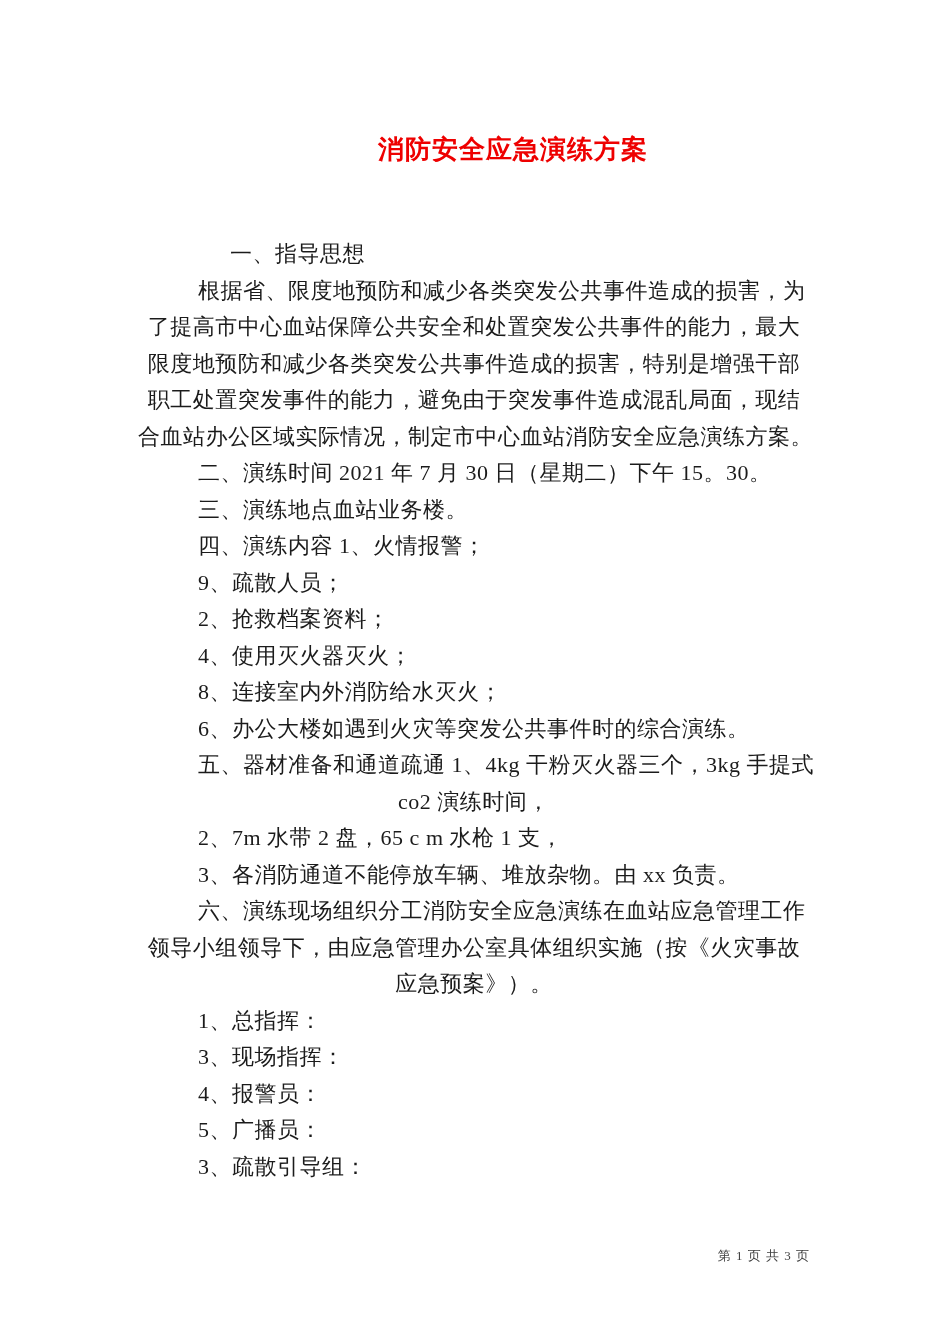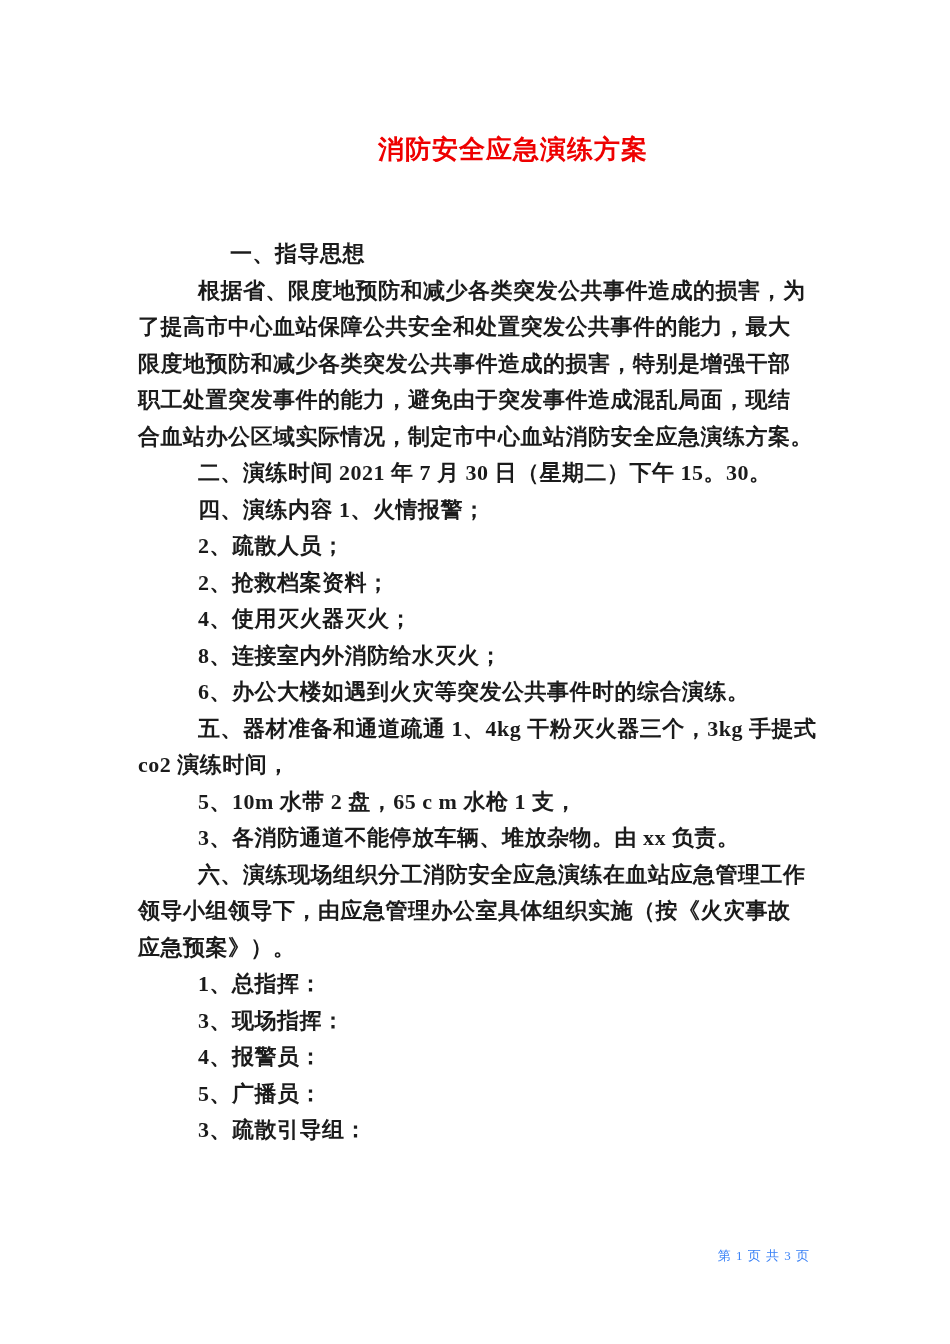--- a/index.html
+++ b/index.html
@@ -40,7 +40,6 @@
   }
   .line {
     white-space: nowrap;
-    font-weight: bold;
   }
   .ind-none    { text-indent: 0; }
   .ind-first   { text-indent: 60px; }

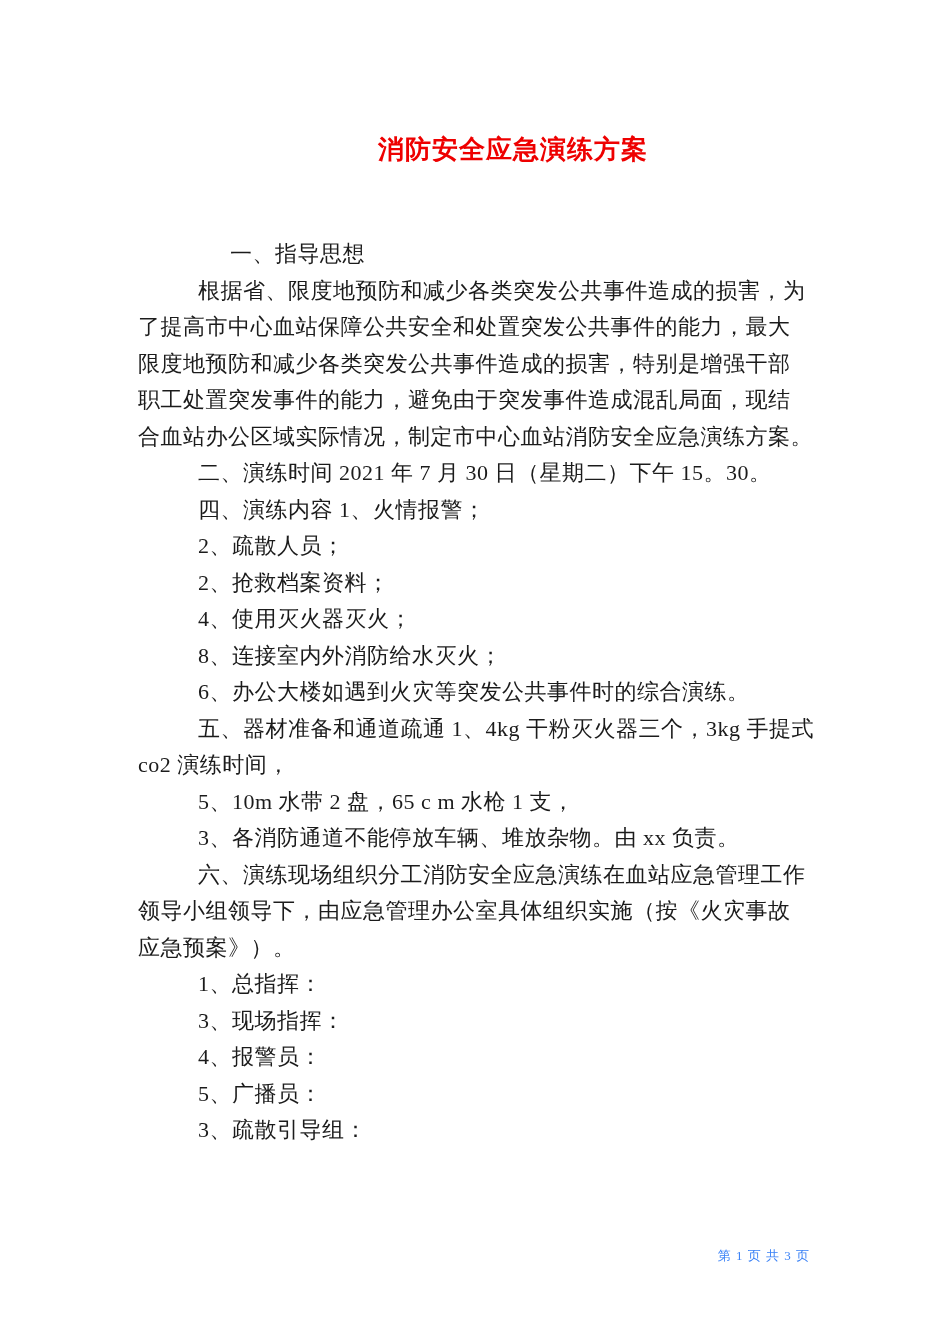--- a/index.html
+++ b/index.html
@@ -41,7 +41,7 @@
   .line {
     white-space: nowrap;
   }
-  .ind-none    { text-indent: 0; }
+  .ind-none    { text-indent: 0; text-align: center; }
   .ind-first   { text-indent: 60px; }
   .ind-heading { text-indent: 92px; }
   .page-footer {

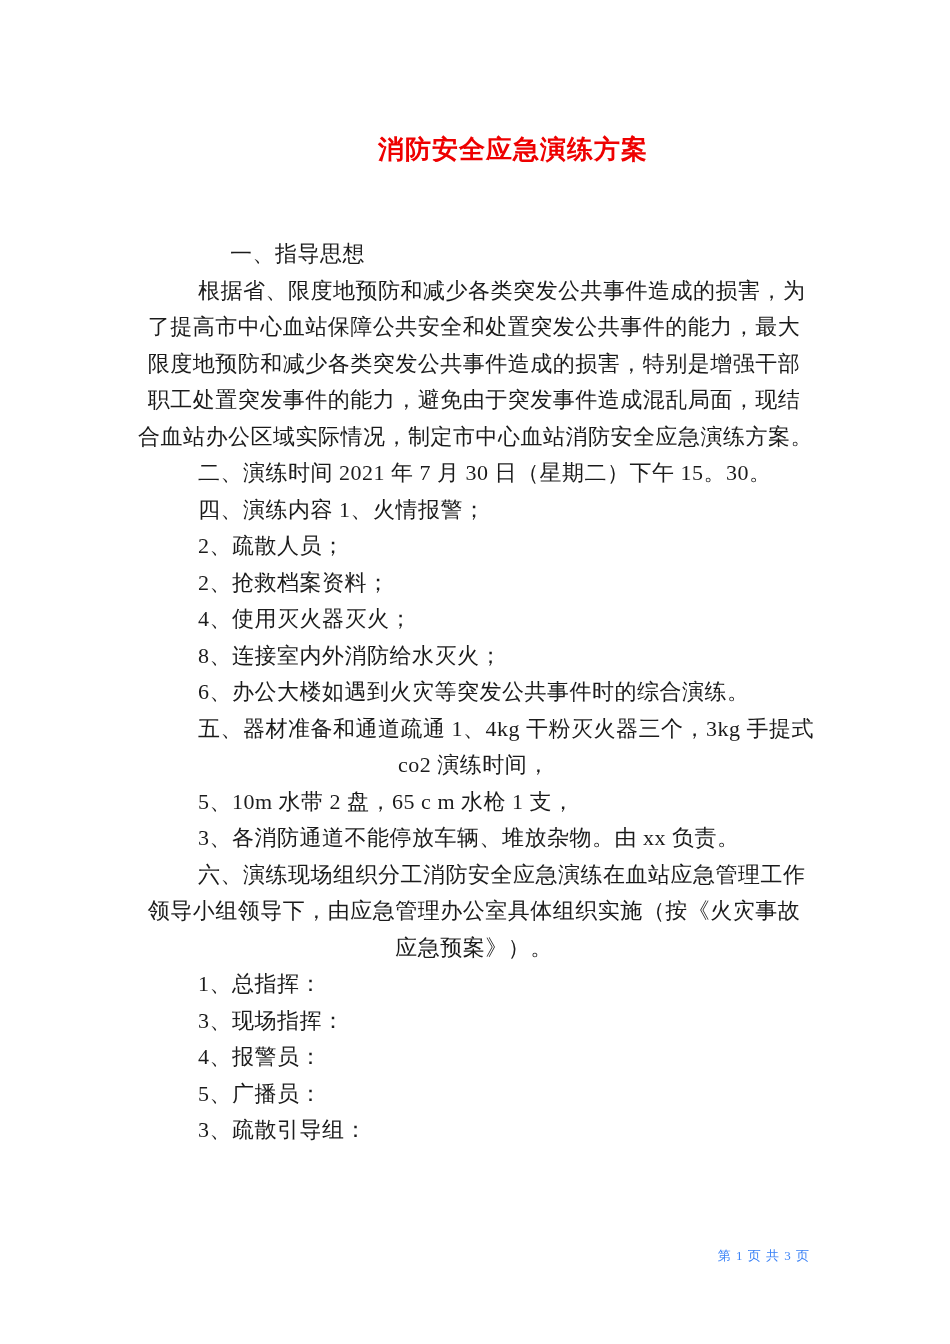--- a/index.html
+++ b/index.html
@@ -68,6 +68,7 @@
       <div class="line ind-none">职工处置突发事件的能力，避免由于突发事件造成混乱局面，现结</div>
       <div class="line ind-none">合血站办公区域实际情况，制定市中心血站消防安全应急演练方案。</div>
       <div class="line ind-first">二、演练时间 2021 年 7 月 30 日（星期二）下午 15。30。</div>
+      <div class="line ind-first">三、演练地点血站业务楼。</div>
       <div class="line ind-first">四、演练内容 1、火情报警；</div>
       <div class="line ind-first">2、疏散人员；</div>
       <div class="line ind-first">2、抢救档案资料；</div>

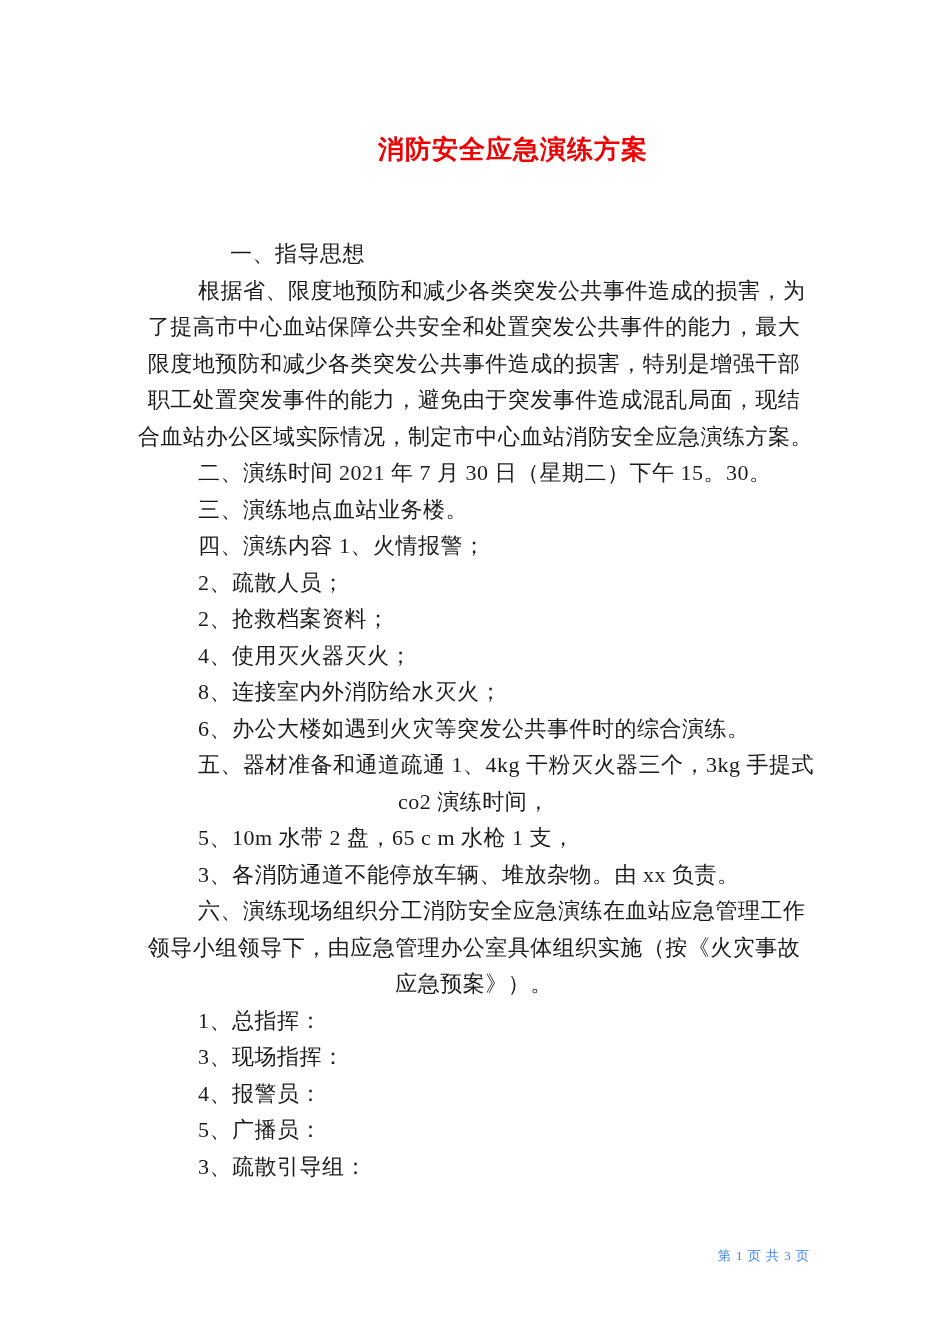--- a/index.html
+++ b/index.html
@@ -70,7 +70,7 @@
       <div class="line ind-first">二、演练时间 2021 年 7 月 30 日（星期二）下午 15。30。</div>
       <div class="line ind-first">三、演练地点血站业务楼。</div>
       <div class="line ind-first">四、演练内容 1、火情报警；</div>
-      <div class="line ind-first">2、疏散人员；</div>
+      <div class="line ind-first">9、疏散人员；</div>
       <div class="line ind-first">2、抢救档案资料；</div>
       <div class="line ind-first">4、使用灭火器灭火；</div>
       <div class="line ind-first">8、连接室内外消防给水灭火；</div>

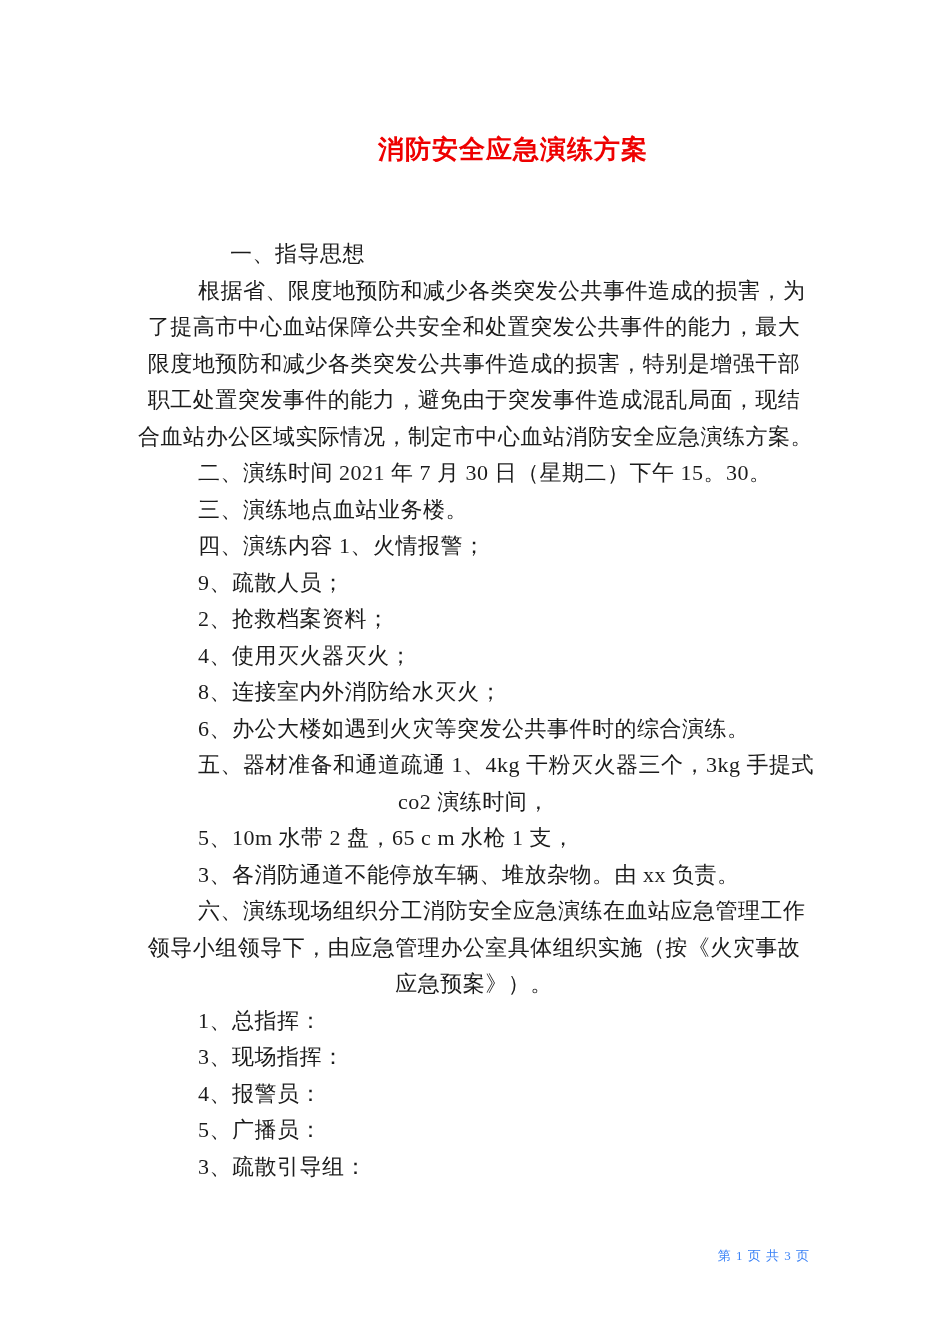--- a/index.html
+++ b/index.html
@@ -77,7 +77,7 @@
       <div class="line ind-first">6、办公大楼如遇到火灾等突发公共事件时的综合演练。</div>
       <div class="line ind-first">五、器材准备和通道疏通 1、4kg 干粉灭火器三个，3kg 手提式</div>
       <div class="line ind-none">co2 演练时间，</div>
-      <div class="line ind-first">5、10m 水带 2 盘，65 c m 水枪 1 支，</div>
+      <div class="line ind-first">2、7m 水带 2 盘，65 c m 水枪 1 支，</div>
       <div class="line ind-first">3、各消防通道不能停放车辆、堆放杂物。由 xx 负责。</div>
       <div class="line ind-first">六、演练现场组织分工消防安全应急演练在血站应急管理工作</div>
       <div class="line ind-none">领导小组领导下，由应急管理办公室具体组织实施（按《火灾事故</div>

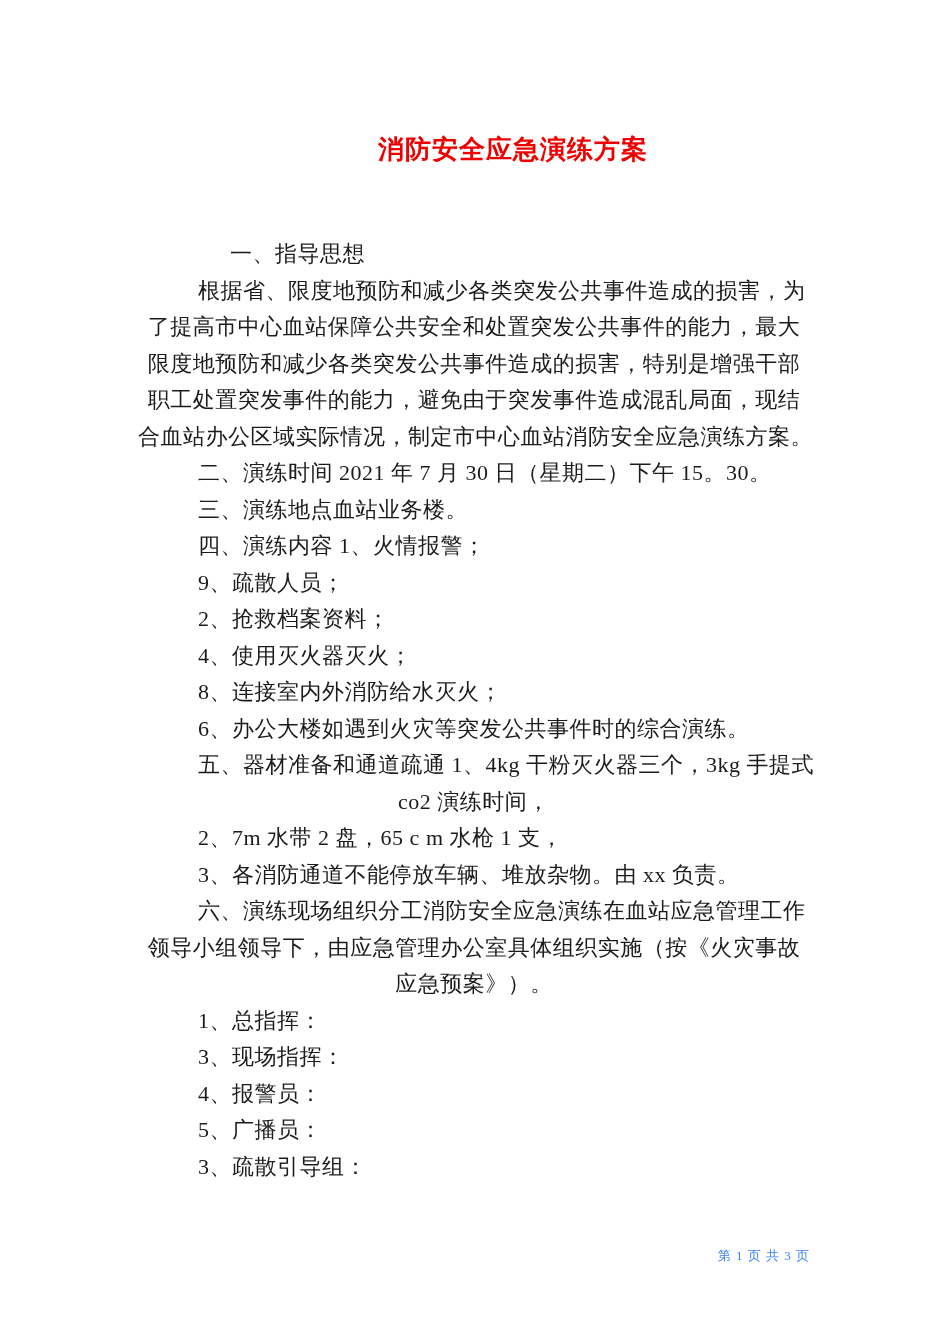--- a/index.html
+++ b/index.html
@@ -51,7 +51,7 @@
     font-size: 13px;
     line-height: 16px;
     letter-spacing: 1px;
-    color: #3b82f6;
+    color: #404040;
   }
 </style>
 </head>

